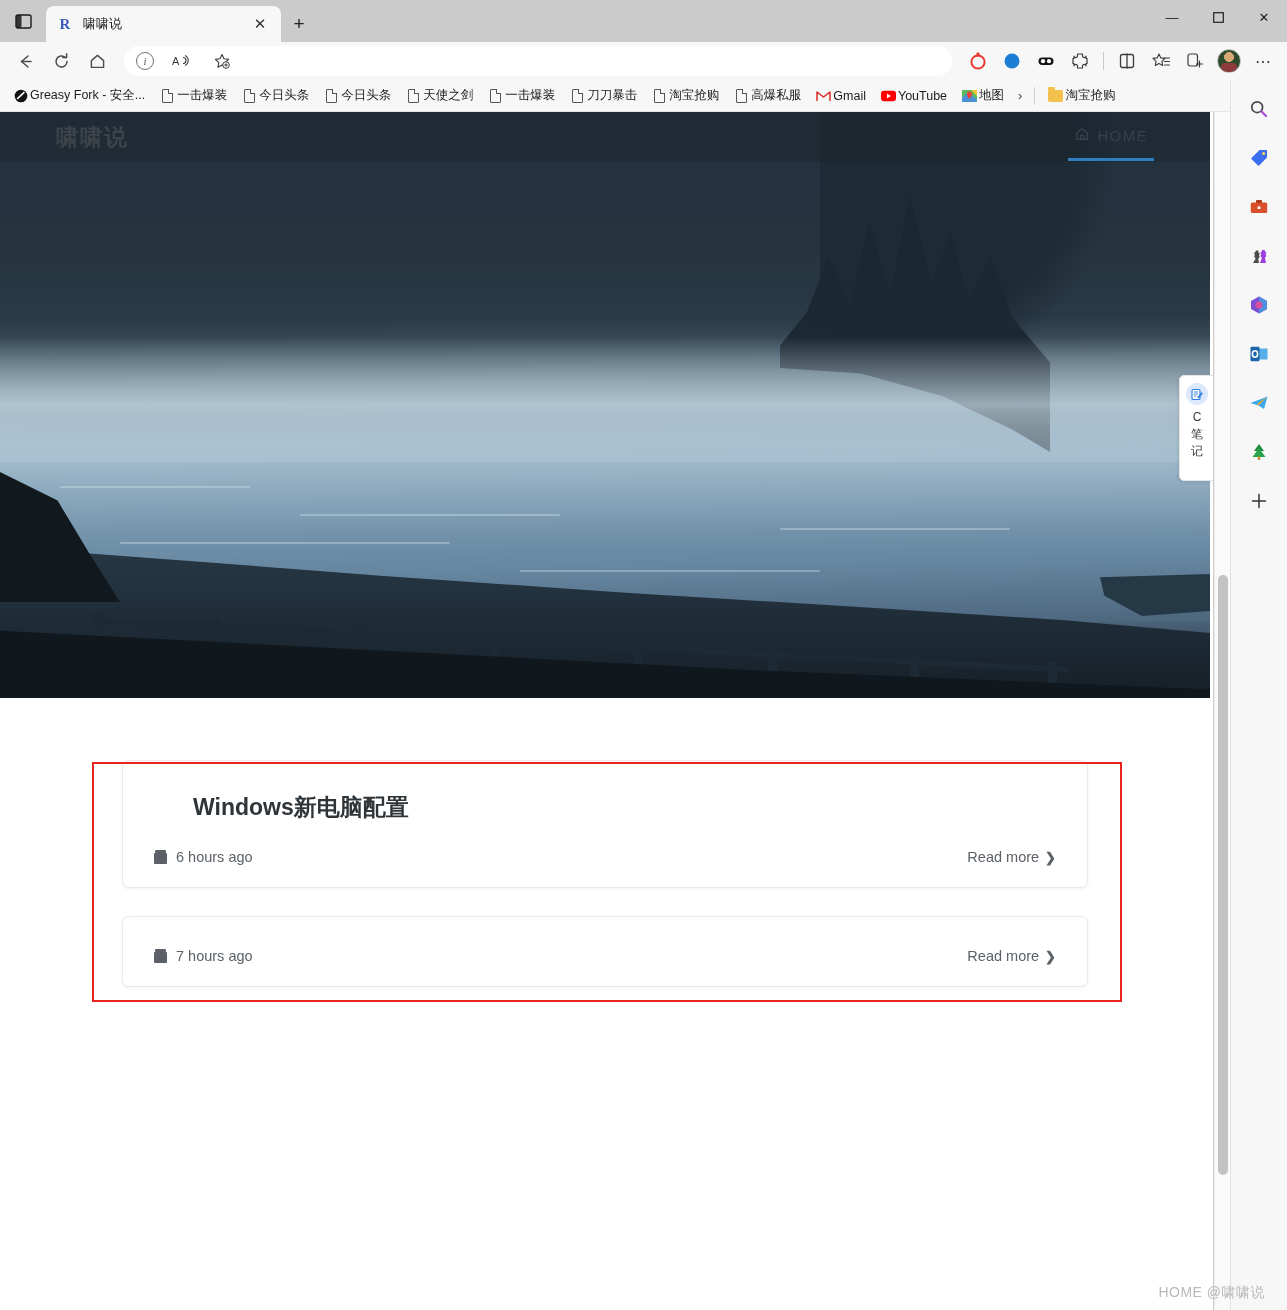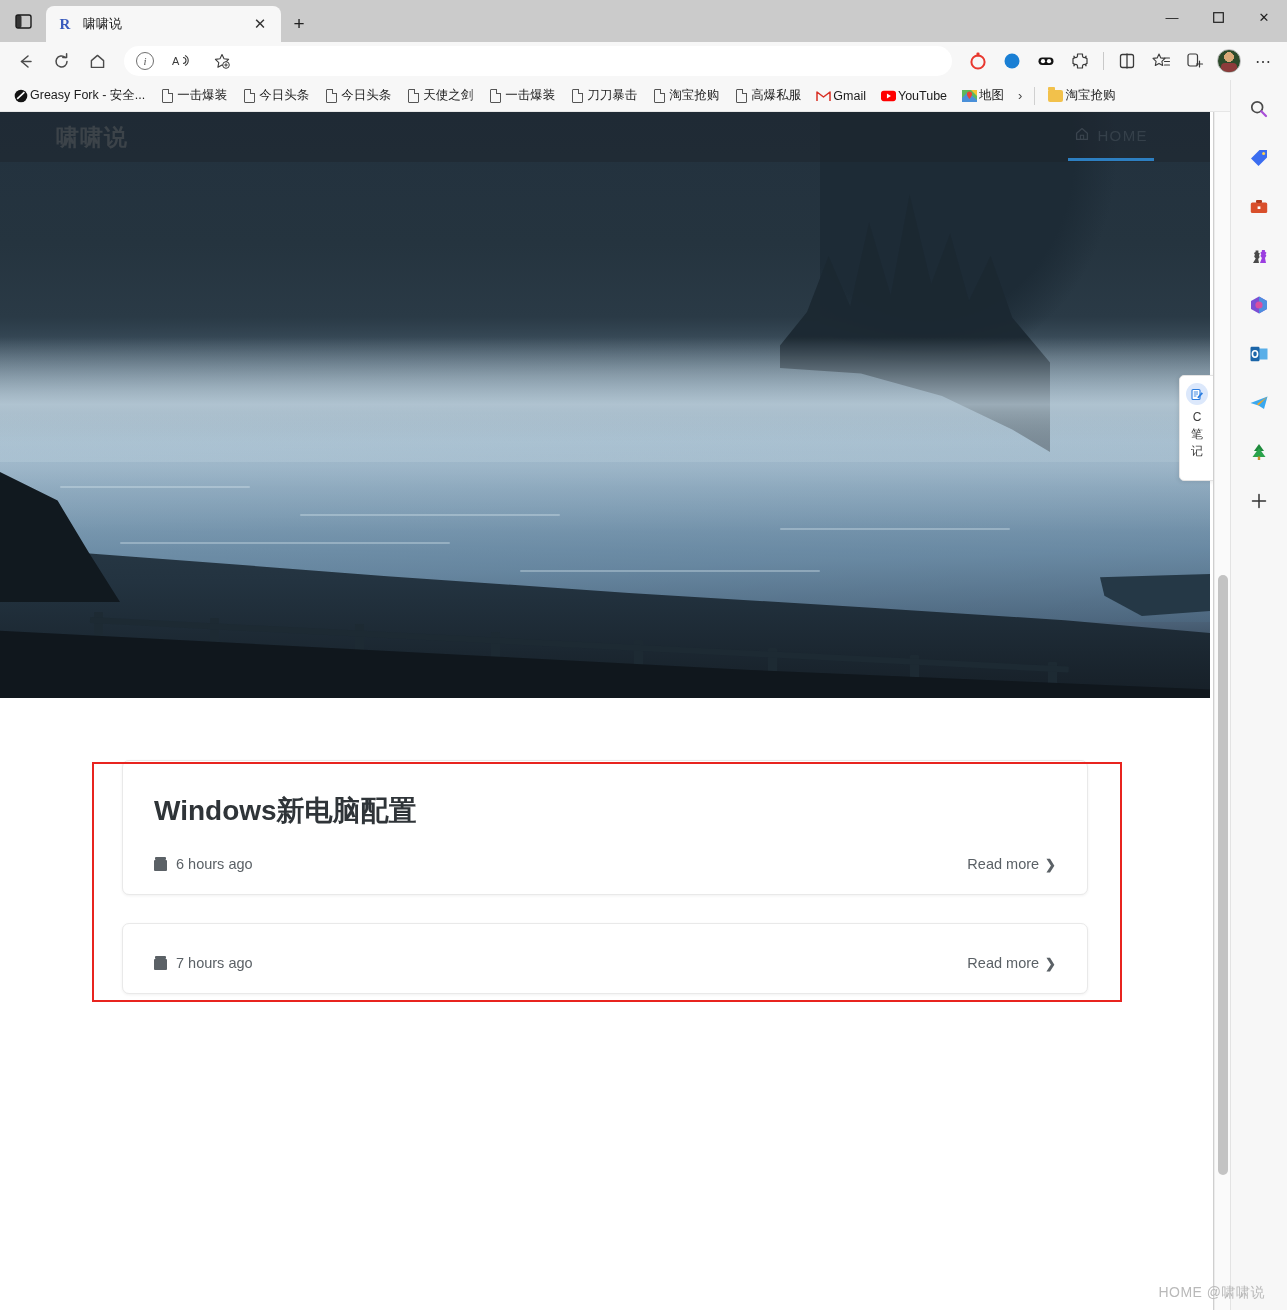--- a/index.html
+++ b/index.html
@@ -173,7 +173,7 @@
     box-shadow: 0 1px 3px rgba(0,0,0,0.06);
     padding: 31px 31px 22px 31px;
   }
-  .card-title { font-size: 28px; font-weight: bold; color: #2f3438; margin-bottom: 26px; }
+  .card-title { font-size: 23px; font-weight: bold; color: #2f3438; margin-bottom: 26px; margin-left: 39px; }
   .card-excerpt { font-size: 15.5px; line-height: 1.48; color: #44494e; margin-bottom: 28px; }
   .card-footer { display: flex; align-items: center; font-size: 14.5px; color: #5b6166; gap: 16px; }
   .card-date { display: flex; align-items: center; gap: 9px; }

